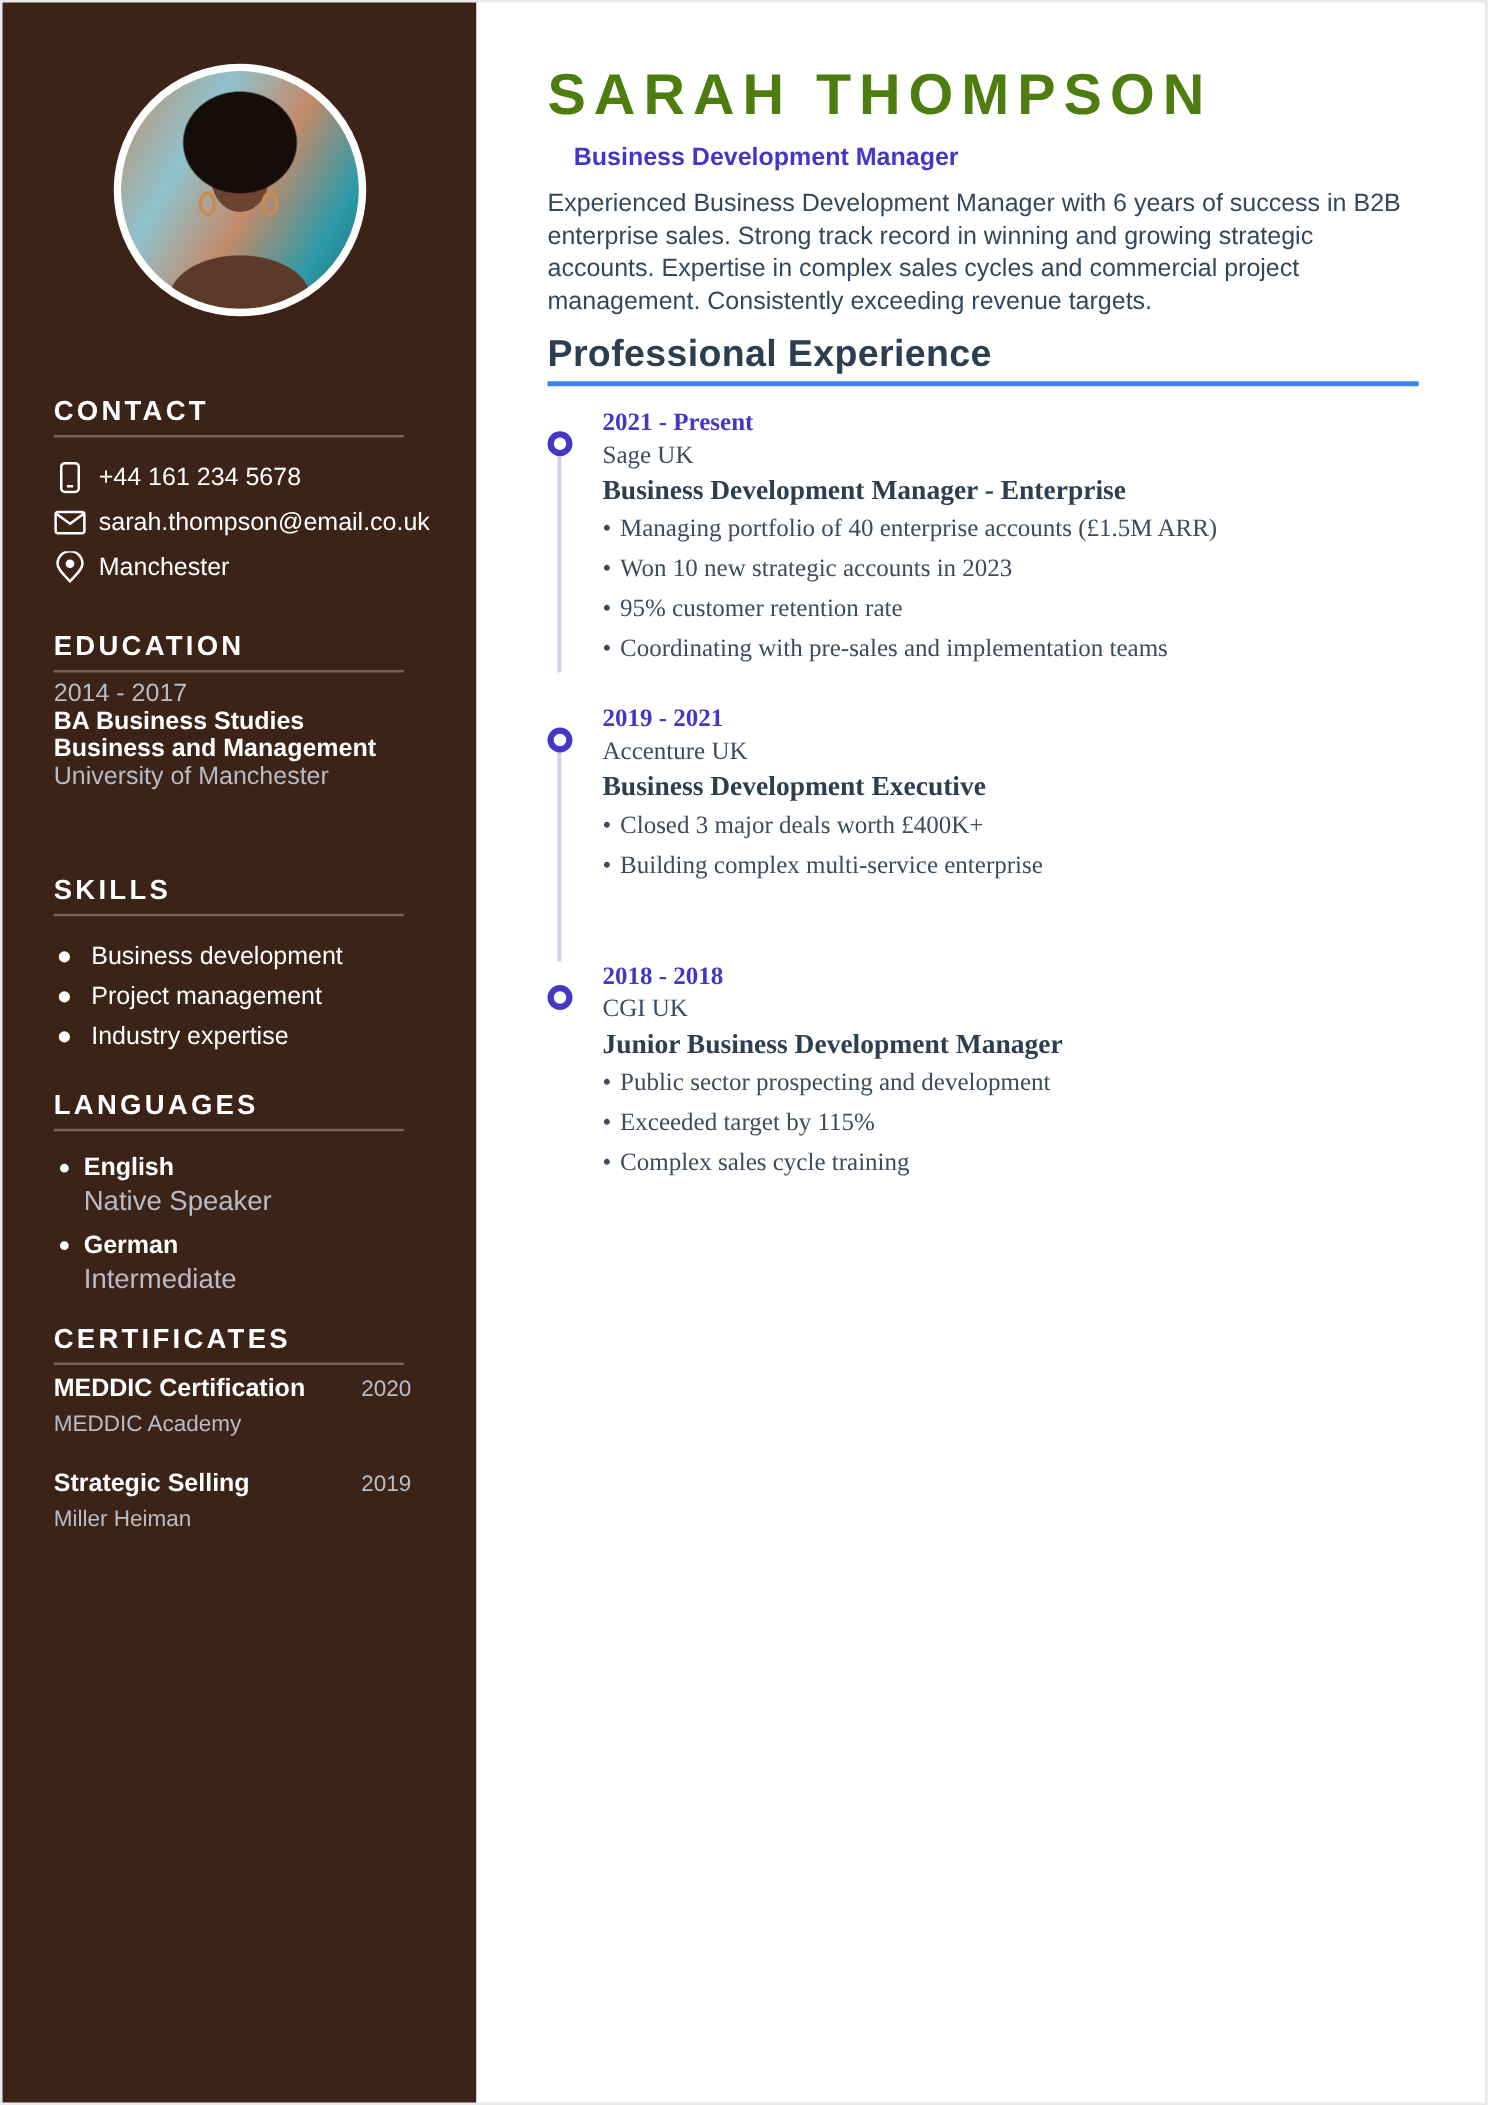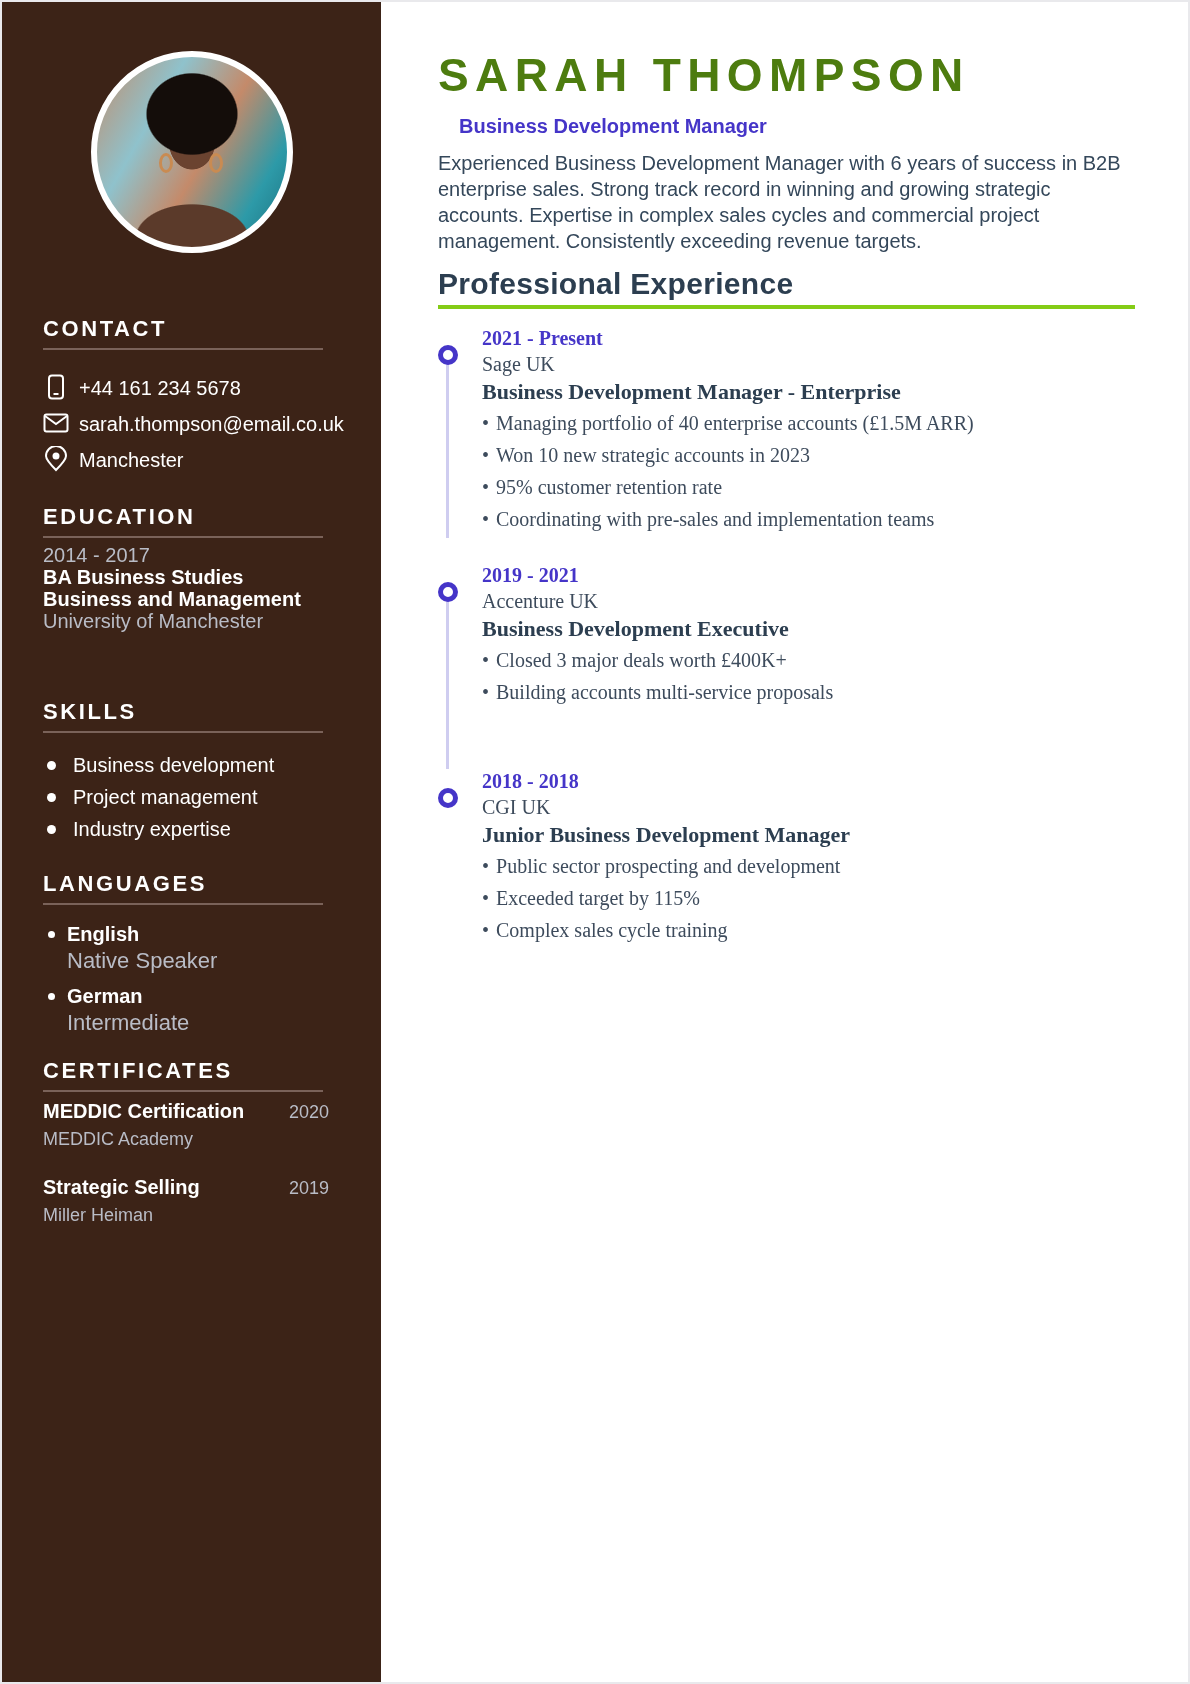--- a/index.html
+++ b/index.html
@@ -60,7 +60,7 @@
     }
     .section-title {
       position: absolute; left: 57px; top: 265px; width: 697px; font-size: 30px; font-weight: bold;
-      color: #2c3e50; padding-bottom: 4px; border-bottom: 4px solid #84cc16; letter-spacing: 0.3px;
+      color: #2c3e50; padding-bottom: 4px; border-bottom: 4px solid #3b82f6; letter-spacing: 0.3px;
     }
     .timeline-line { position: absolute; left: 65px; width: 3px; background: #cfcdf0; }
     .job { position: absolute; left: 57px; width: 720px; }

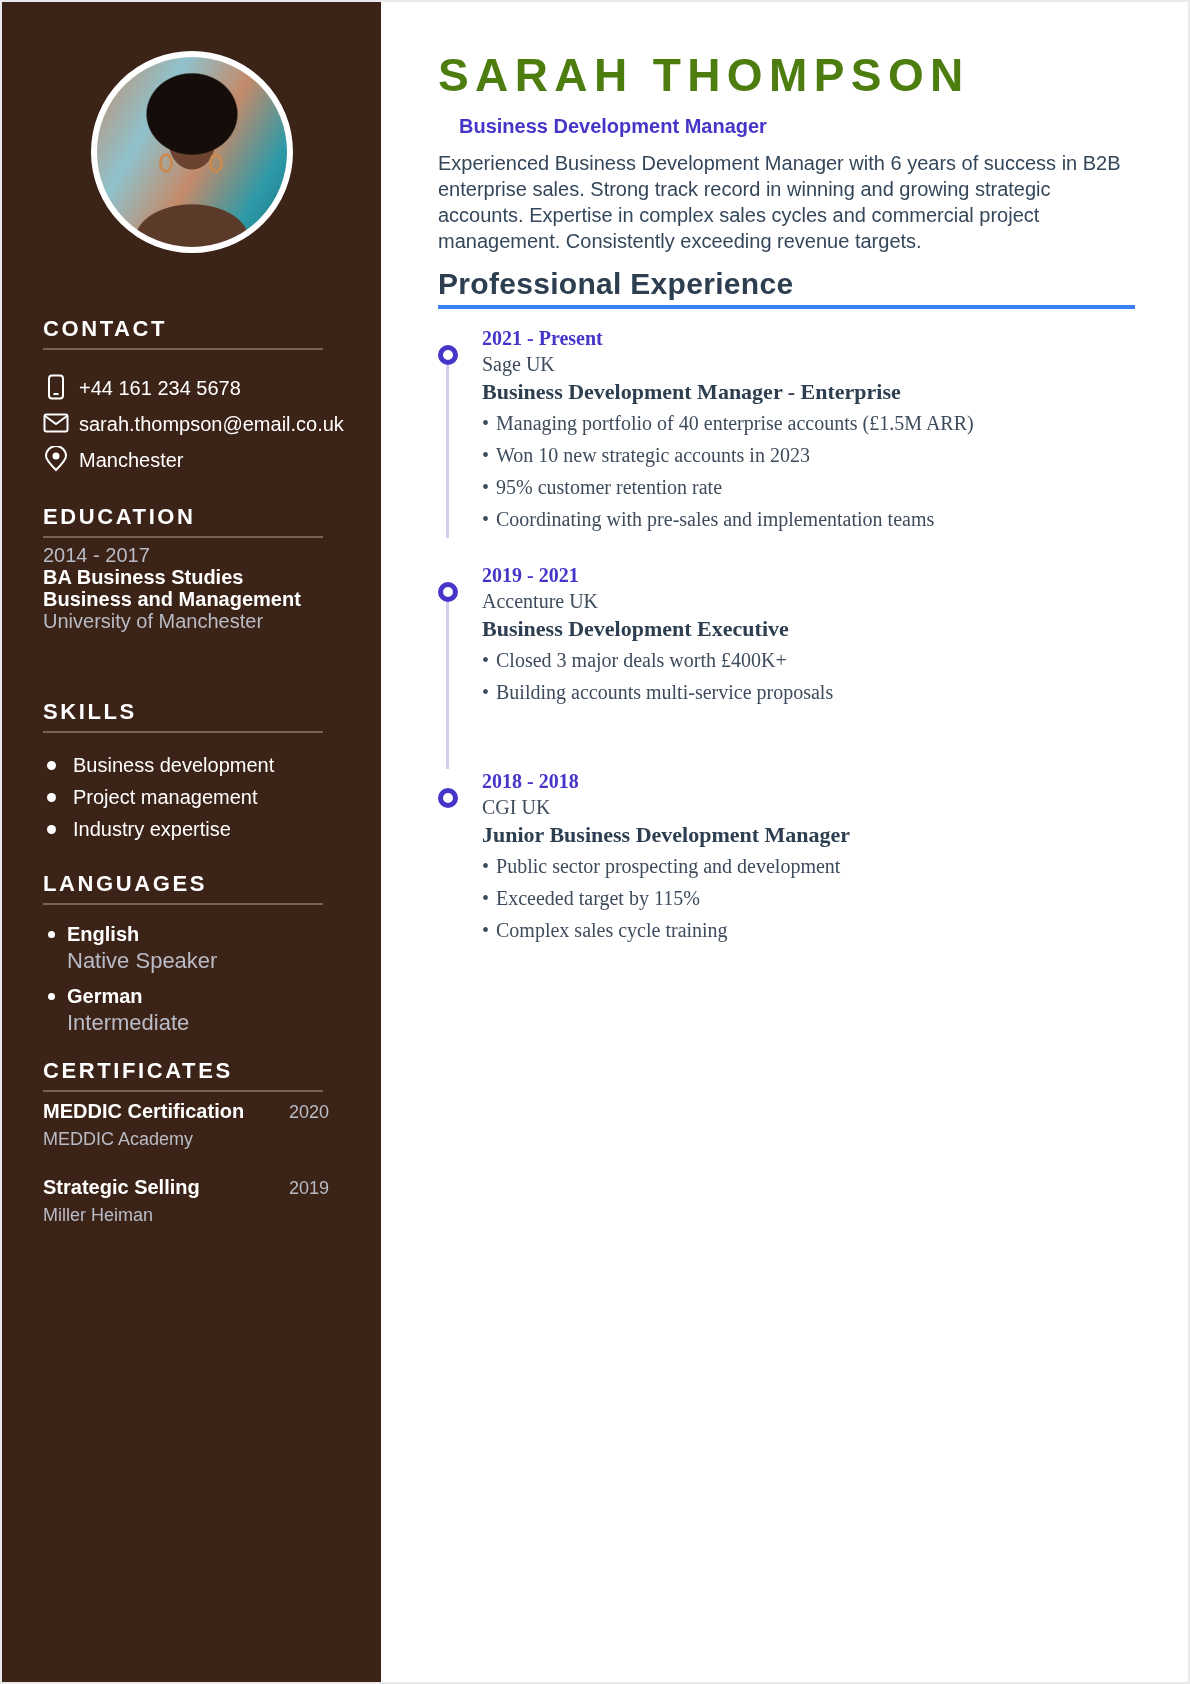--- a/index.html
+++ b/index.html
@@ -31,7 +31,7 @@
       font-size: 22px; font-weight: bold; letter-spacing: 2.6px; color: #ffffff;
       padding-bottom: 6px; border-bottom: 2px solid #7a6259;
     }
-    .contact-row { display: flex; align-items: flex-end; height: 36px; font-size: 20px; color: #ffffff; white-space: nowrap; }
+    .contact-row { display: flex; align-items: center; height: 36px; font-size: 20px; color: #ffffff; white-space: nowrap; }
     .contact-row .icon { width: 26px; height: 26px; margin-right: 10px; display: inline-flex; align-items: center; justify-content: center; }
     .edu-years { font-size: 20px; color: #b9bcc6; line-height: 22px; }
     .edu-degree { font-size: 20px; font-weight: bold; color: #ffffff; line-height: 22px; }

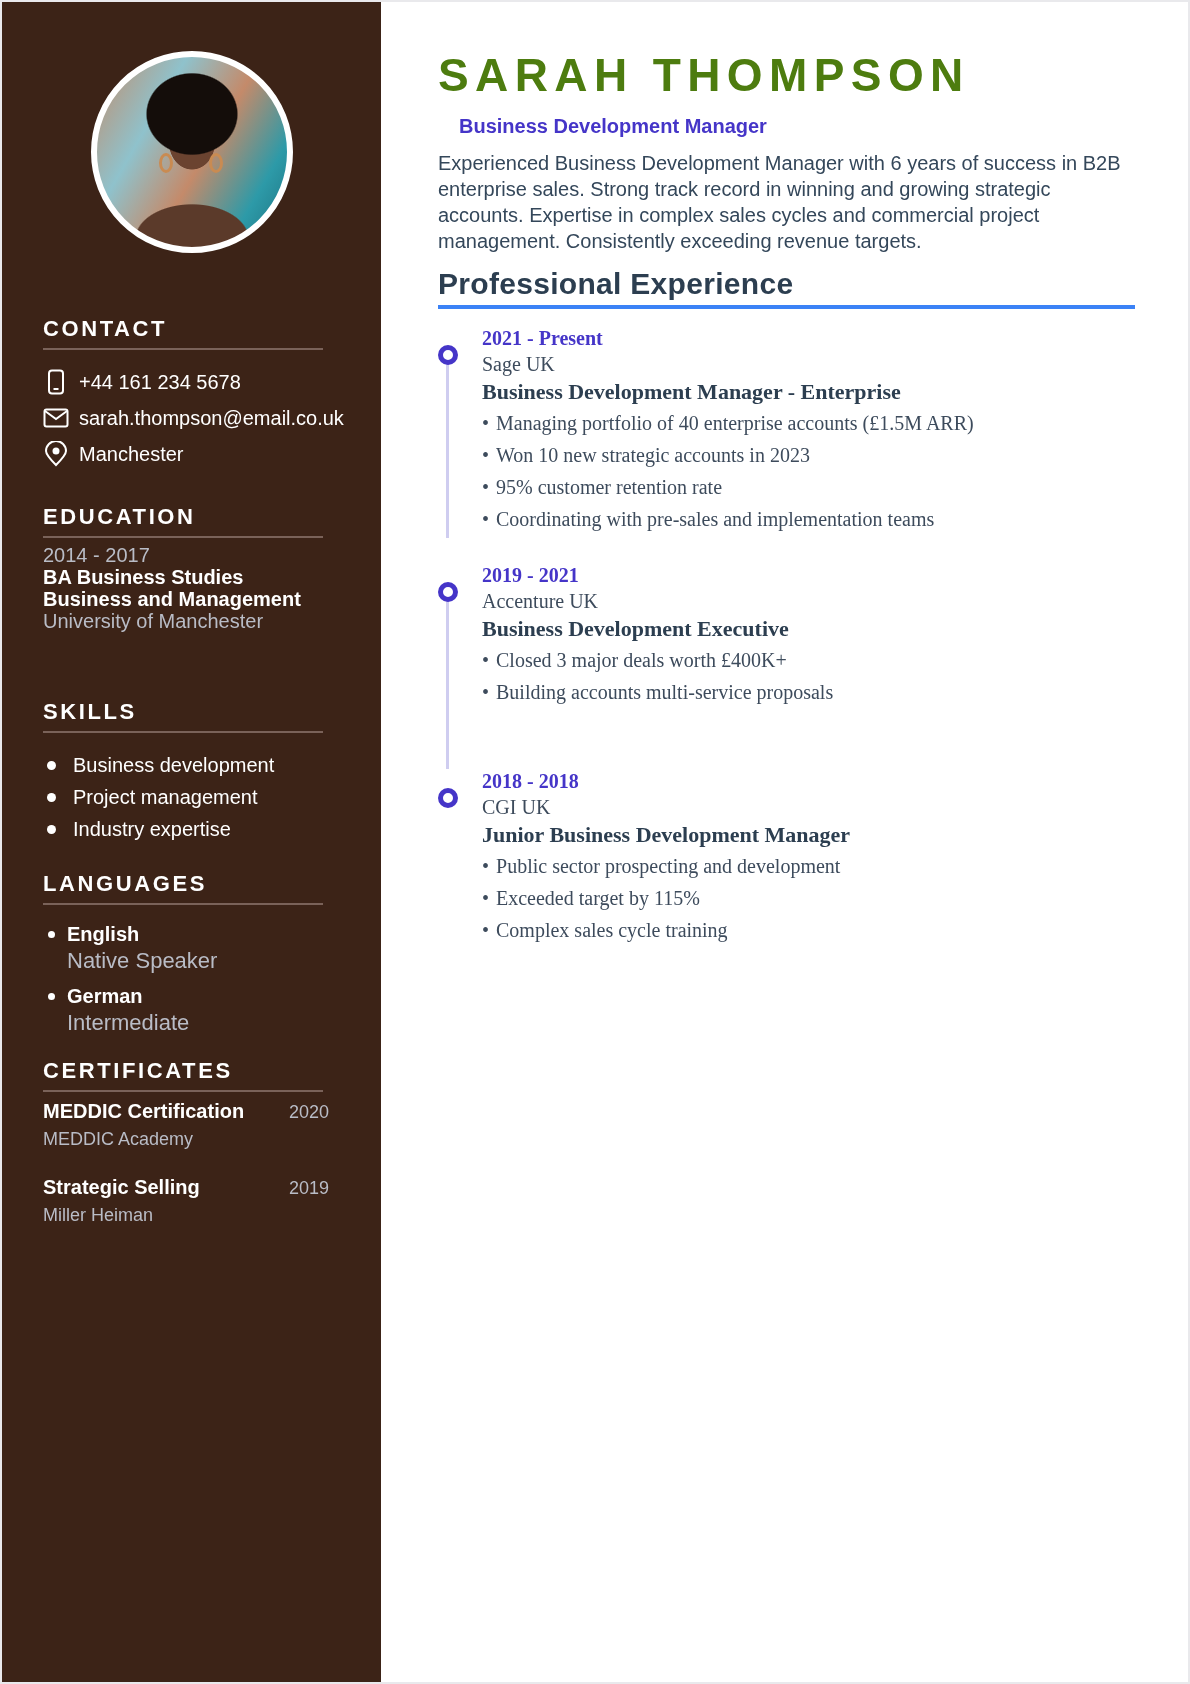--- a/index.html
+++ b/index.html
@@ -218,7 +218,7 @@
         <div class="job-company">Accenture UK</div>
         <div class="job-role">Business Development Executive</div>
         <div class="job-bullet">Closed 3 major deals worth £400K+</div>
-        <div class="job-bullet">Building accounts multi-service proposals</div>
+        <div class="job-bullet">Building complex multi-service enterprise</div>
       </div>
     </div>
 

